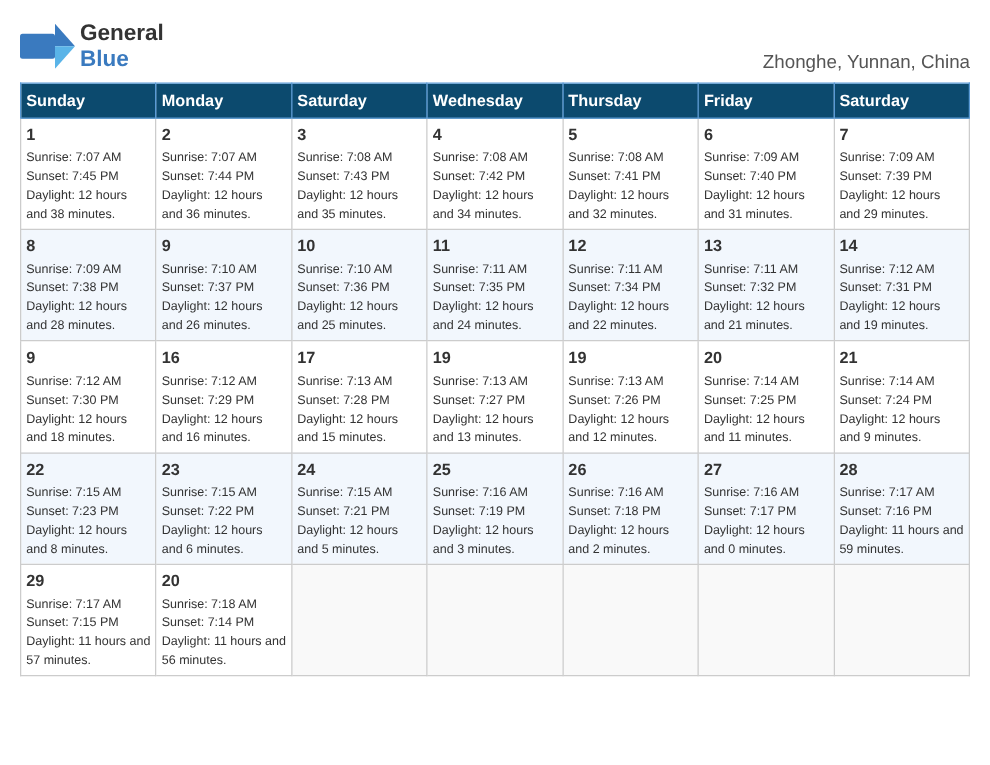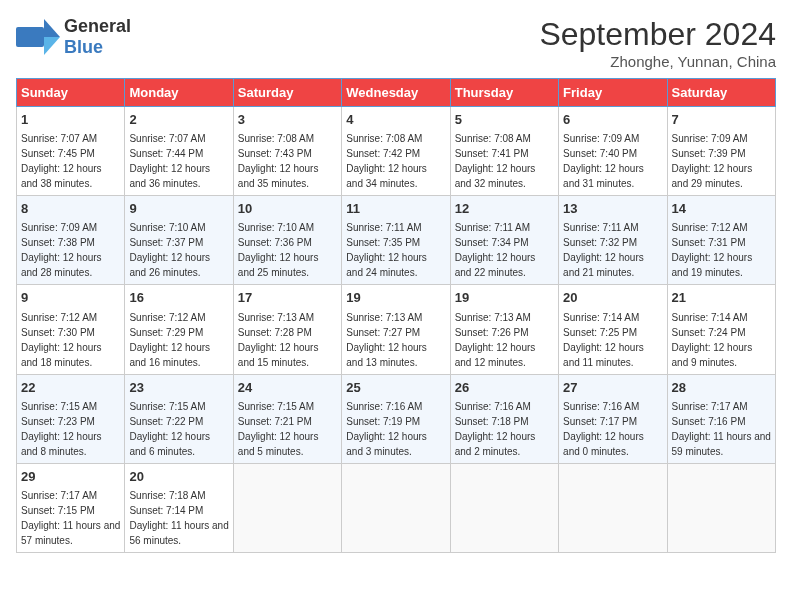--- a/index.html
+++ b/index.html
@@ -13,7 +13,7 @@
     .header-area {
       display: flex;
       justify-content: space-between;
-      align-items: flex-start;
+      align-items: flex-end;
       margin-bottom: 8px;
     }
     .logo {

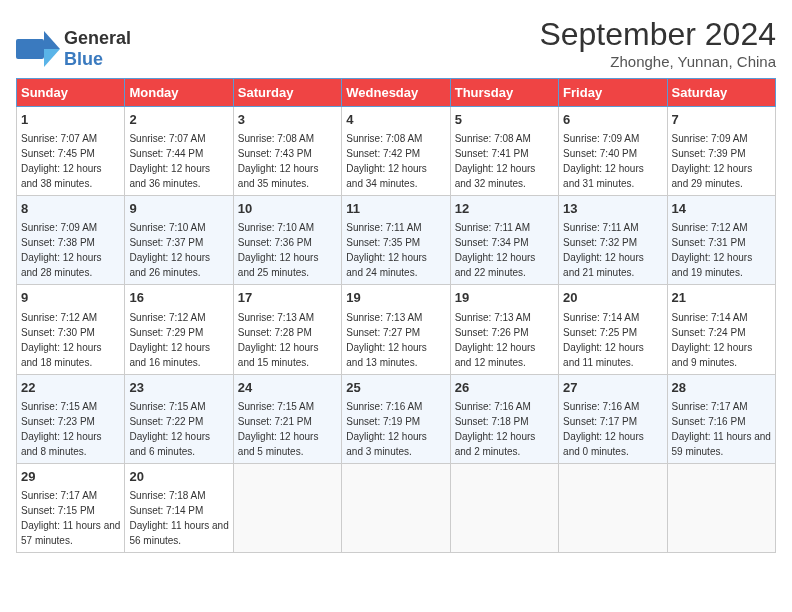--- a/index.html
+++ b/index.html
@@ -101,7 +101,6 @@
     </div>
   </div>
   <div class="title-area">
-    <div class="month-title">September 2024</div>
     <div class="subtitle">Zhonghe, Yunnan, China</div>
   </div>
 </div>

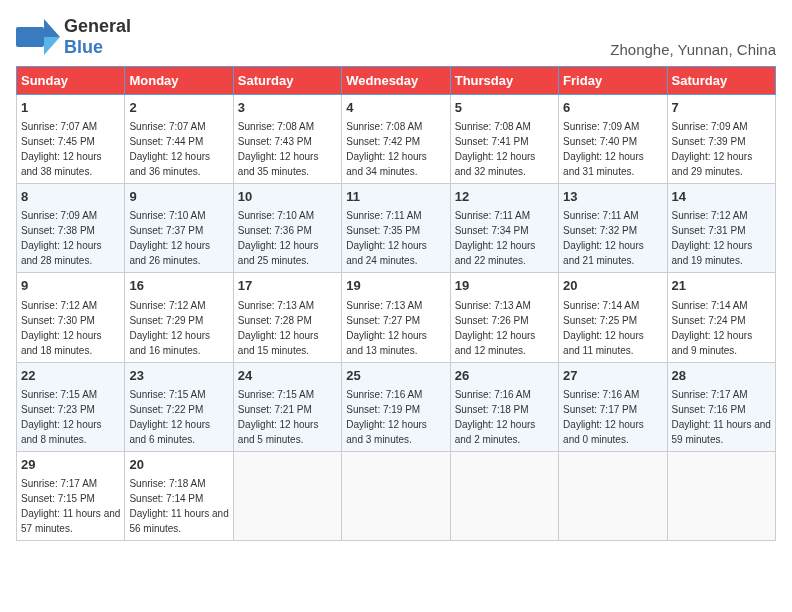--- a/index.html
+++ b/index.html
@@ -47,7 +47,7 @@
       font-size: 11px;
     }
     thead tr th {
-      background-color: #ef4444;
+      background-color: #0c4a6e;
       color: #fff;
       padding: 6px 4px;
       text-align: left;

